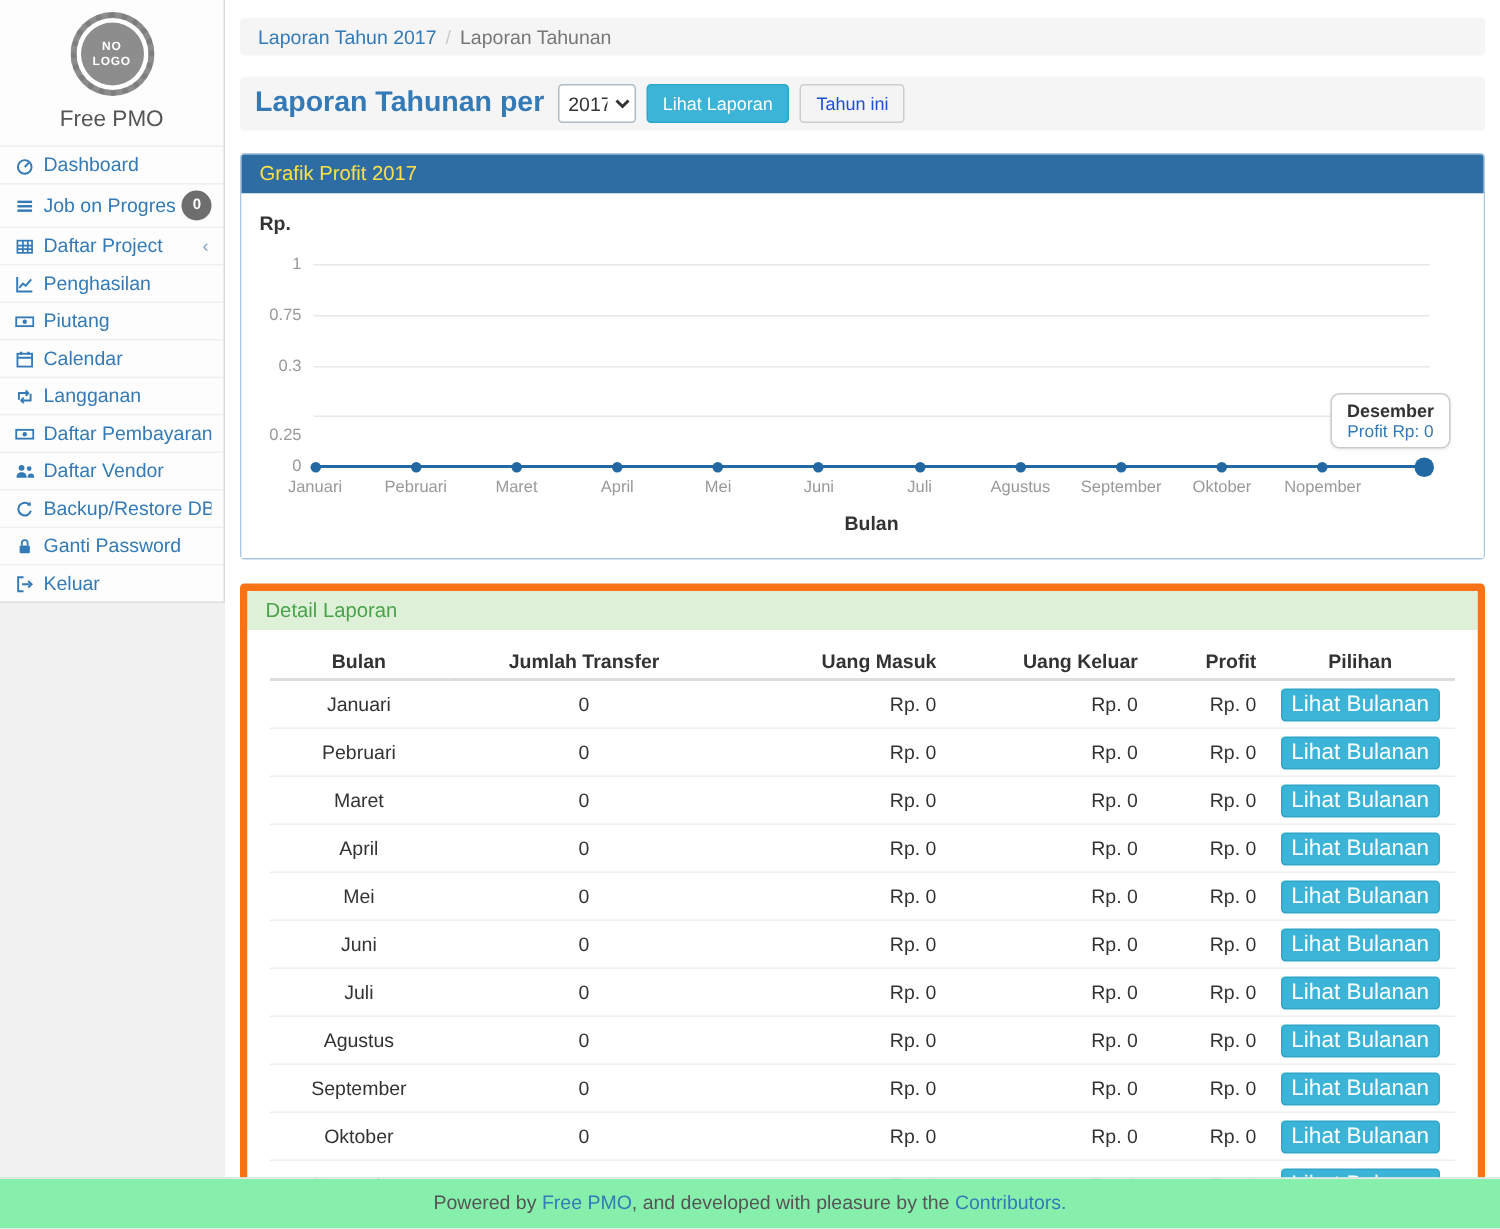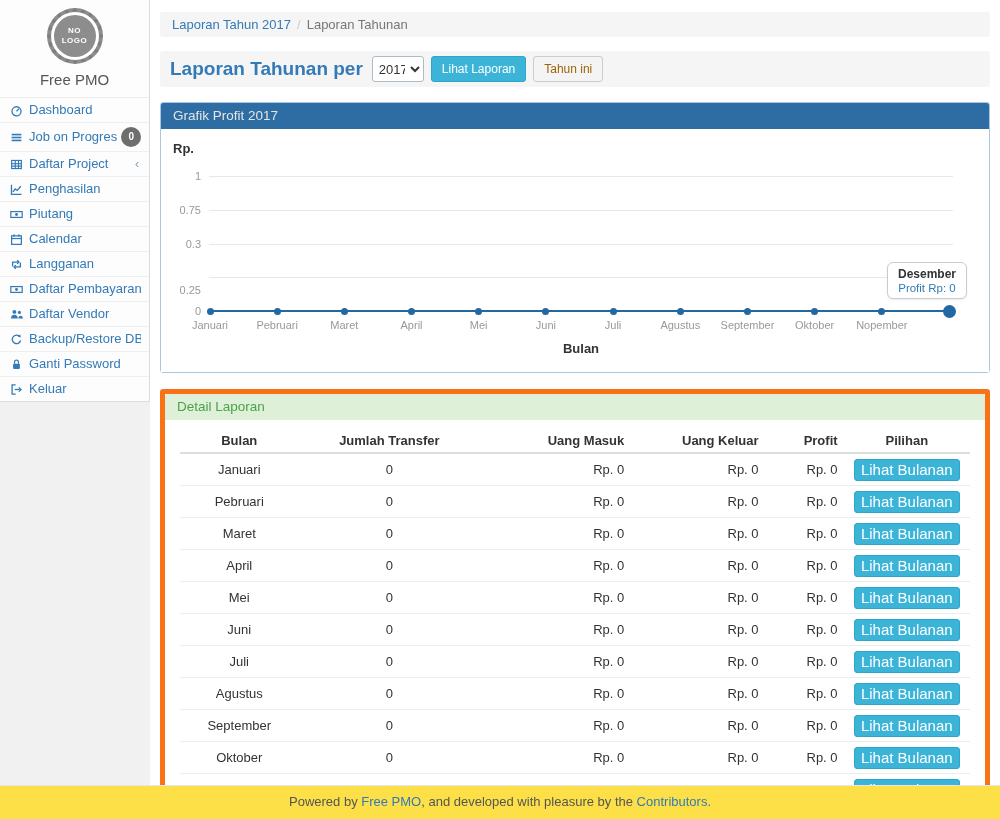--- a/index.html
+++ b/index.html
@@ -71,7 +71,7 @@
   }
   .btn { display:inline-block; border-radius:3px; font-size:12px; padding:4px 10px; cursor:pointer; line-height:16px; border:1px solid transparent; }
   .btn-info { background:#3bb4d8; border-color:#2ea6ca; color:#fff; }
-  .btn-default { background:#f4f4f4; border-color:#ccc; color:#a16207; }
+  .btn-default { background:#f4f4f4; border-color:#ccc; color:#1d4ed8; }
 
   
   .panel { border-radius:3px; margin-top:15px; }

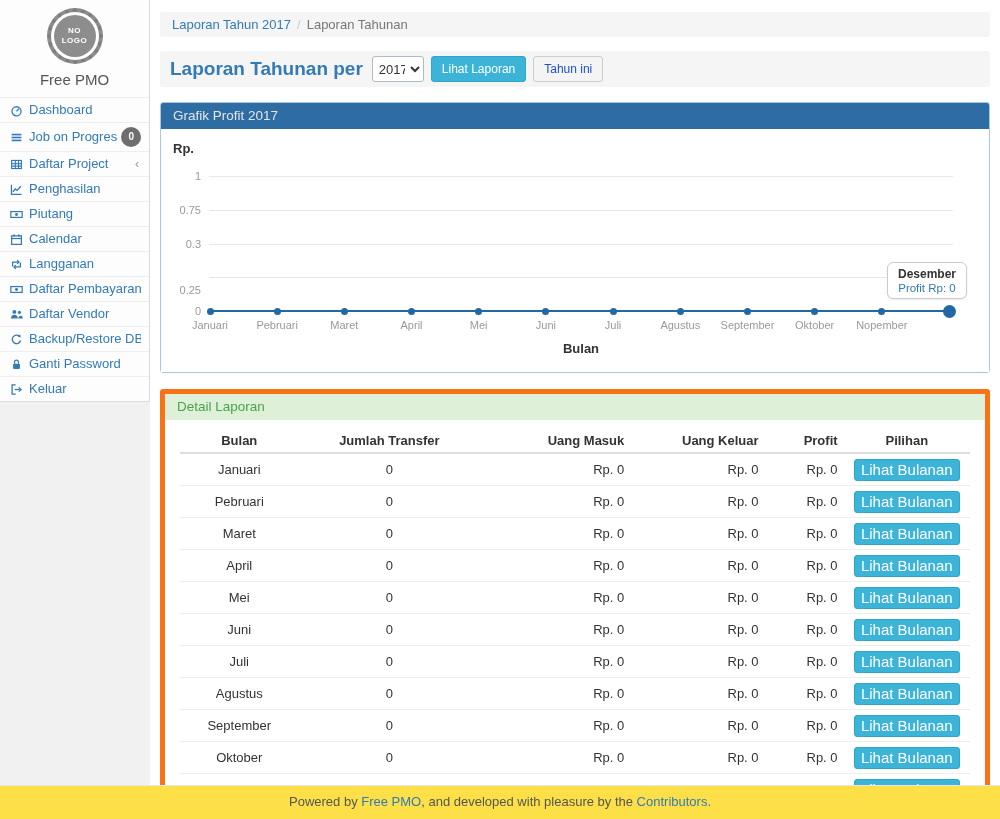--- a/index.html
+++ b/index.html
@@ -77,7 +77,7 @@
   .panel { border-radius:3px; margin-top:15px; }
   .panel-primary { border:1px solid #a9c6e2; }
   .panel-primary .panel-heading {
-    background:#2e6da4; color:#e5e5e5; font-size:13.5px;
+    background:#2e6da4; color:#fde047; font-size:13.5px;
     padding:5px 12px; height:26px; border-radius:2px 2px 0 0;
   }
   .panel-success { border:5px solid #f97316; margin-top:16px; }

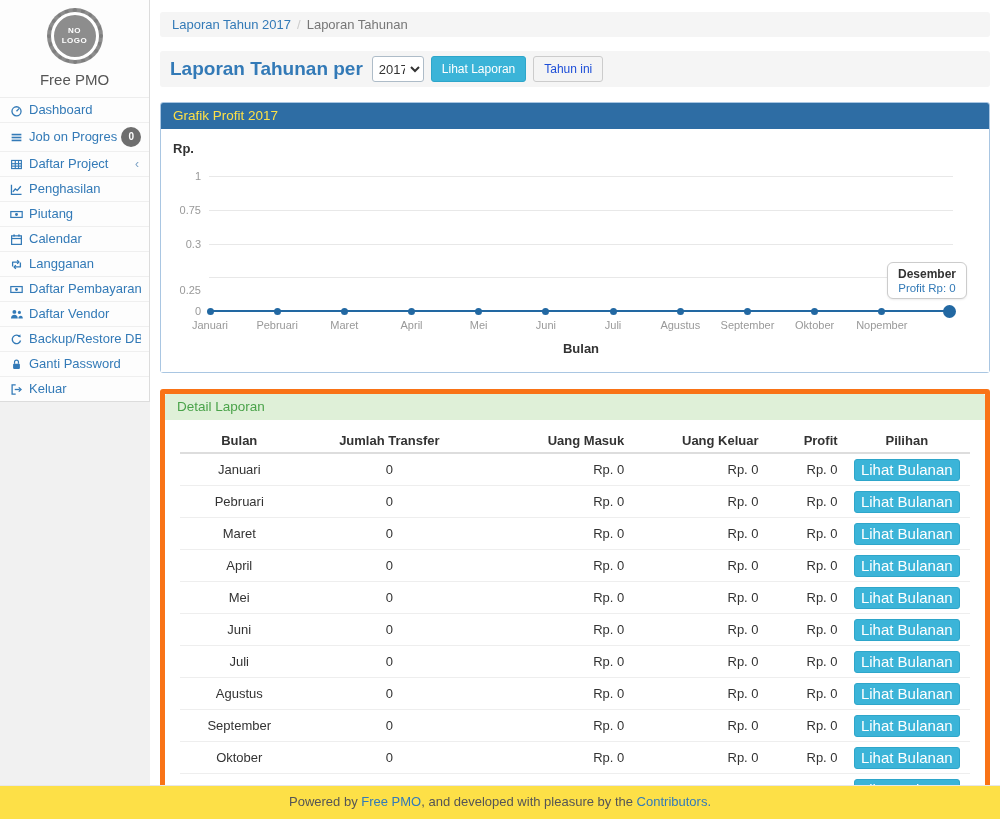--- a/index.html
+++ b/index.html
@@ -117,7 +117,7 @@
   
   .footer {
     position:absolute; left:0; right:0; bottom:0; height:34px;
-    background:#fde047; border-top:1px solid #e7e7e7;
+    background:#86efac; border-top:1px solid #e7e7e7;
     text-align:center; line-height:32px; font-size:13px; color:#555;
   }
   .footer a { color:#337ab7; }

